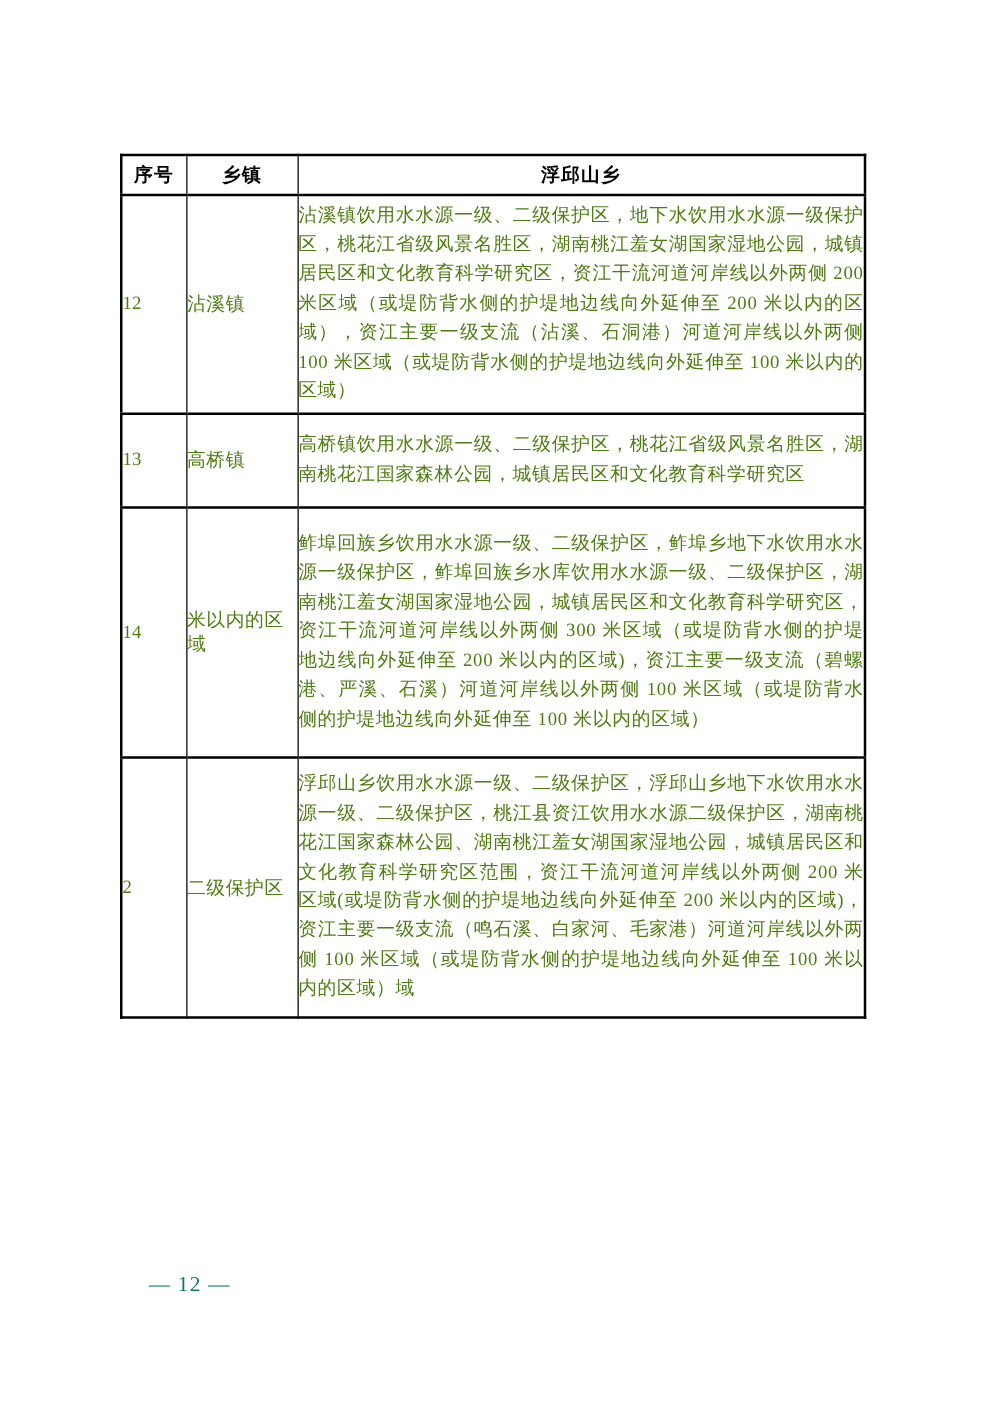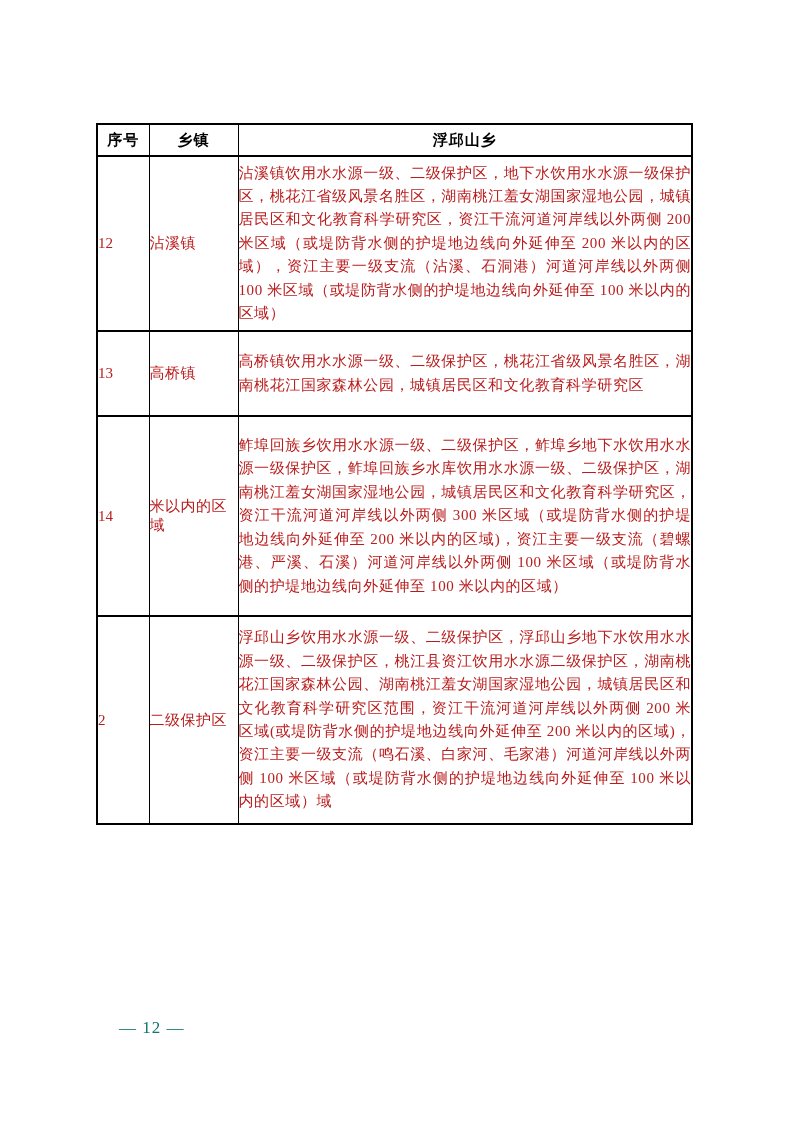--- a/index.html
+++ b/index.html
@@ -52,7 +52,7 @@
   tbody td {
     font-family: "Liberation Serif", "DejaVu Serif", serif;
     font-size: 15px;
-    color: #b91c1c;
+    color: #4d7c0f;
   }
   td.cell-no, td.cell-town {
     text-align: left;

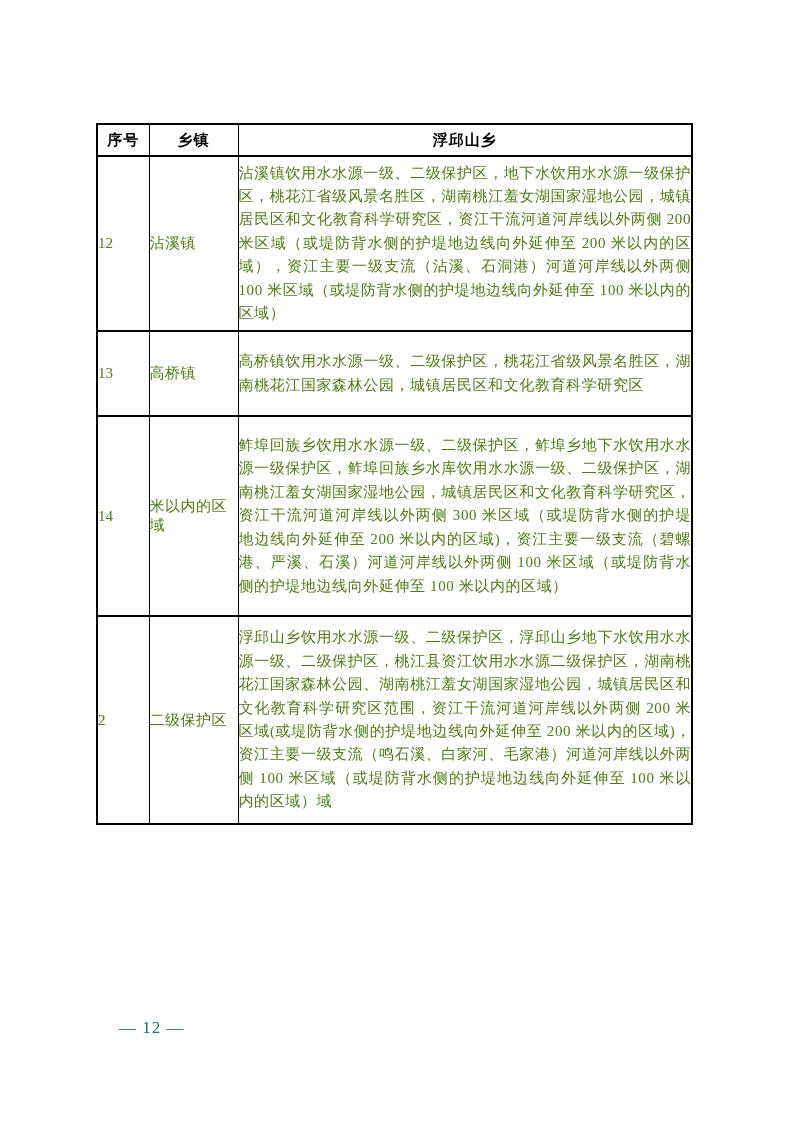--- a/index.html
+++ b/index.html
@@ -67,7 +67,7 @@
   }
   
   tbody tr:nth-child(1) { height: 175px; }
-  tbody tr:nth-child(2) { height: 85px;  }
+  tbody tr:nth-child(2) { height: 75px;  }
   tbody tr:nth-child(3) { height: 200px; }
   tbody tr:nth-child(4) { height: 208px; }
 

